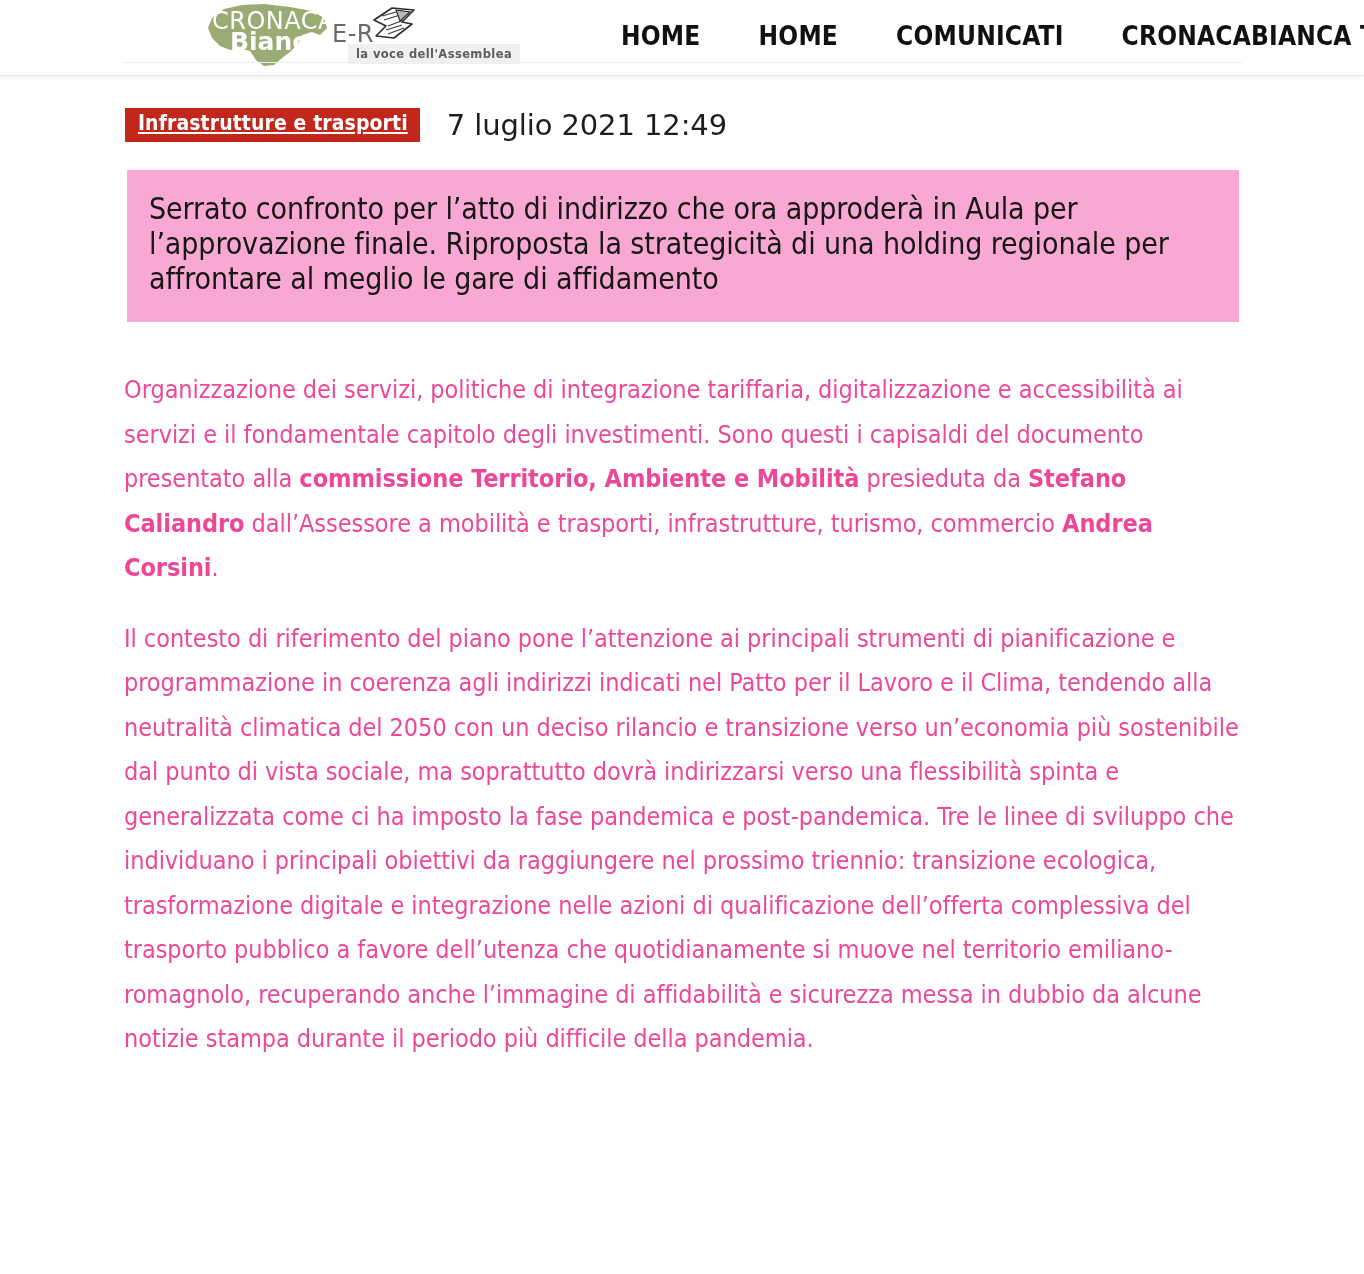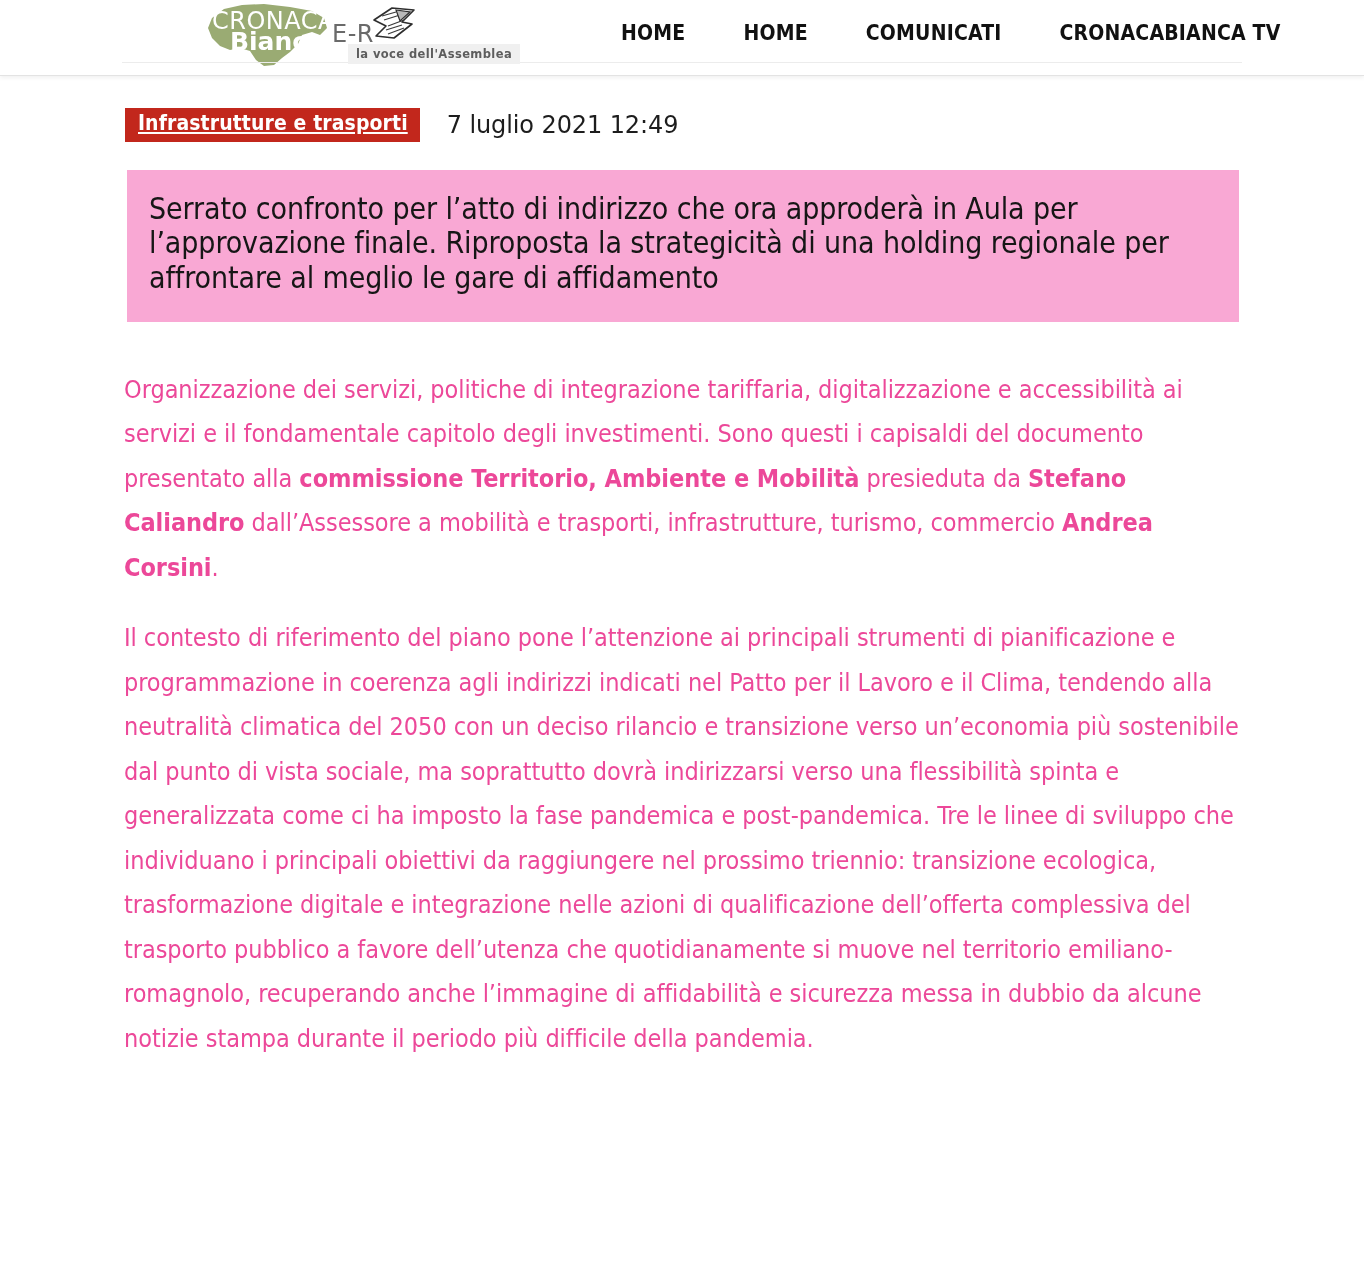--- a/index.html
+++ b/index.html
@@ -116,7 +116,7 @@
   }
   .nav-item {
     font-family: "DejaVu Sans Condensed", "DejaVu Sans", "Liberation Sans", sans-serif;
-    font-size: 21px;
+    font-size: 26px;
     font-weight: 700;
     letter-spacing: 0.2px;
     color: #111111;

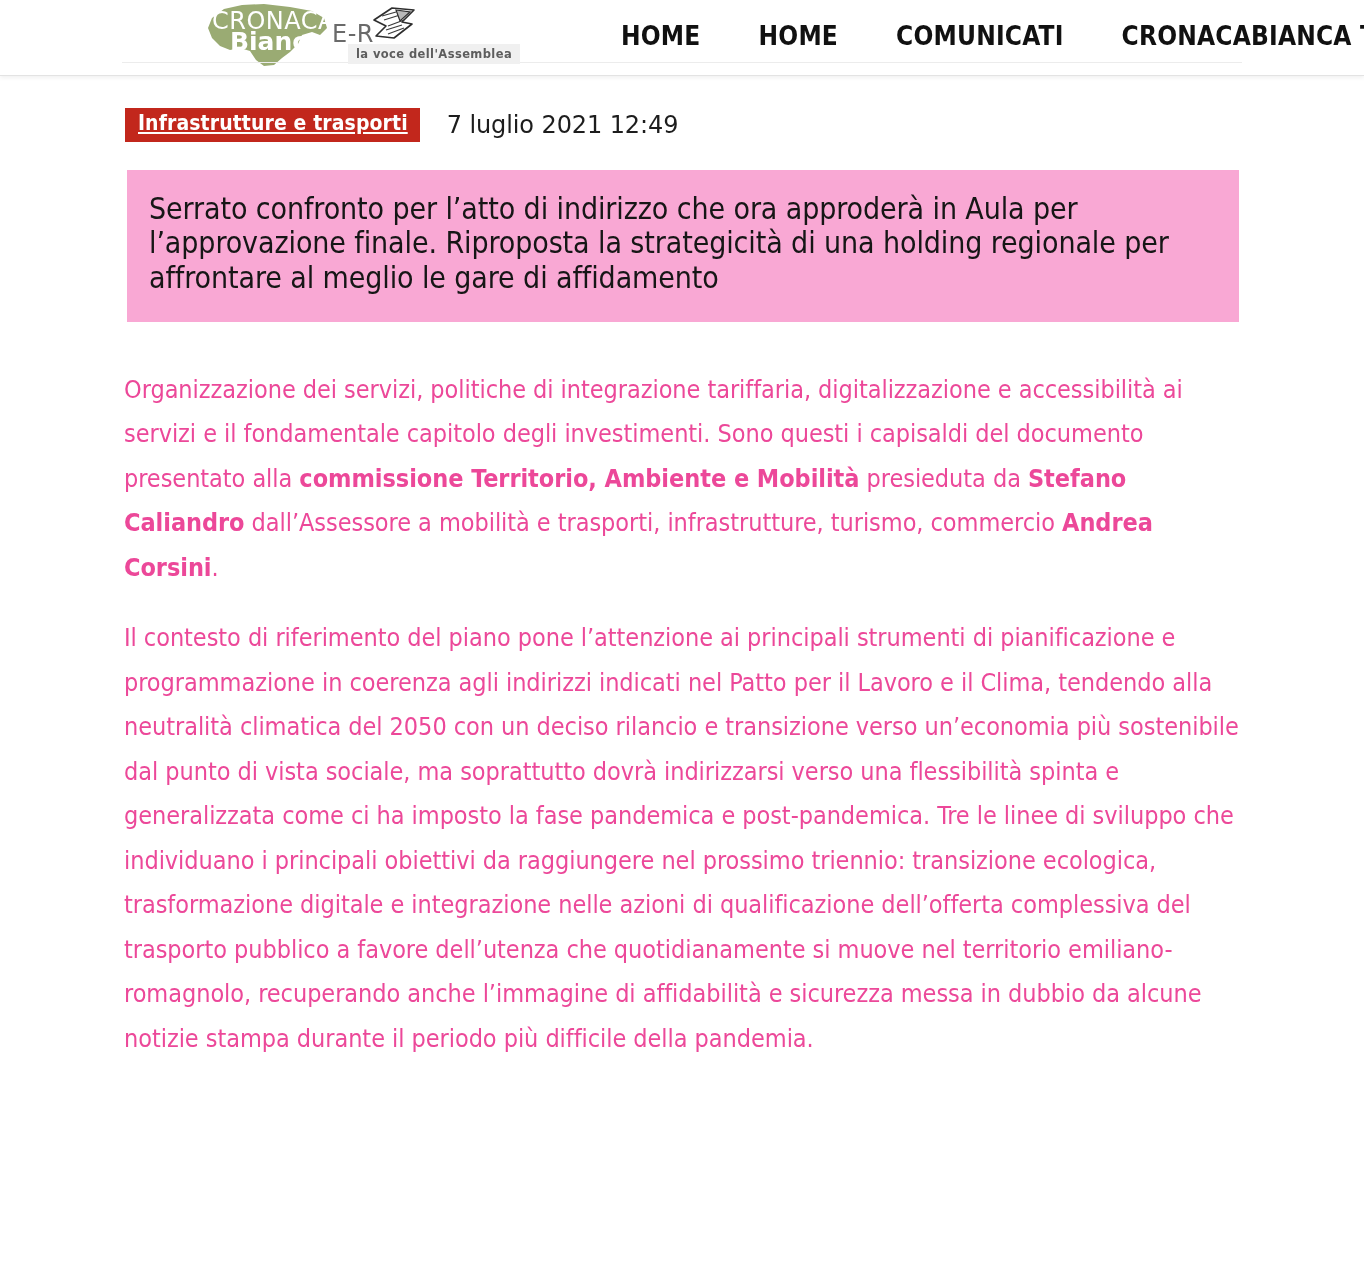--- a/index.html
+++ b/index.html
@@ -162,7 +162,7 @@
   }
   .article-date {
     margin-left: 27px;
-    font-size: 24px;
+    font-size: 29px;
     color: #1d1d1d;
     font-weight: 400;
     letter-spacing: -0.1px;

